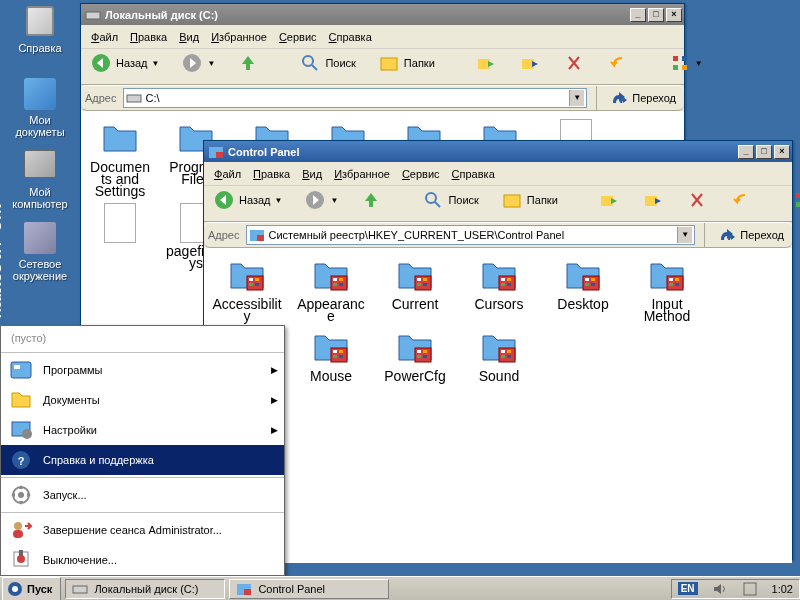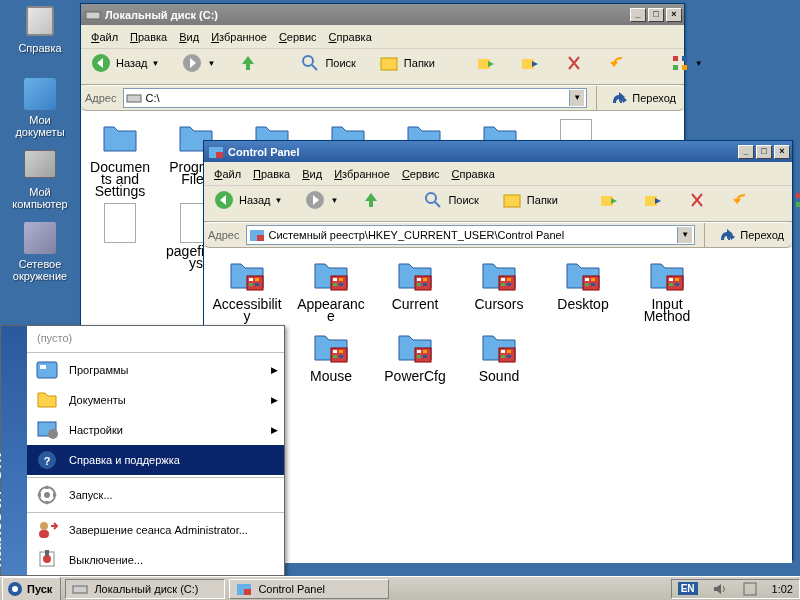--- a/index.html
+++ b/index.html
@@ -38,7 +38,7 @@
 .fitem .fi-label { font-size:14px; line-height:12px; word-wrap:break-word; }
 
 
-.startmenu { position:absolute; left:0; bottom:24px; width:285px; background:#fff; border:1px solid #666; box-shadow:2px 2px 4px rgba(0,0,0,.4); display:flex; }
+.startmenu { position:absolute; left:0; bottom:24px; width:285px; background:#fff; border:1px solid #666; box-shadow:2px 2px 4px rgba(0,0,0,.4); display:flex;flex-direction:column; }
 .sm-side { width:26px; background:linear-gradient(to bottom,#2a5a9e,#4a7fc2); position:relative; }
 .sm-side-text { position:absolute; bottom:8px; left:3px; transform:rotate(-90deg); transform-origin:left bottom; color:#fff; font-weight:bold; font-size:13px; white-space:nowrap; }
 .sm-body { flex:1; background:#fff; }

